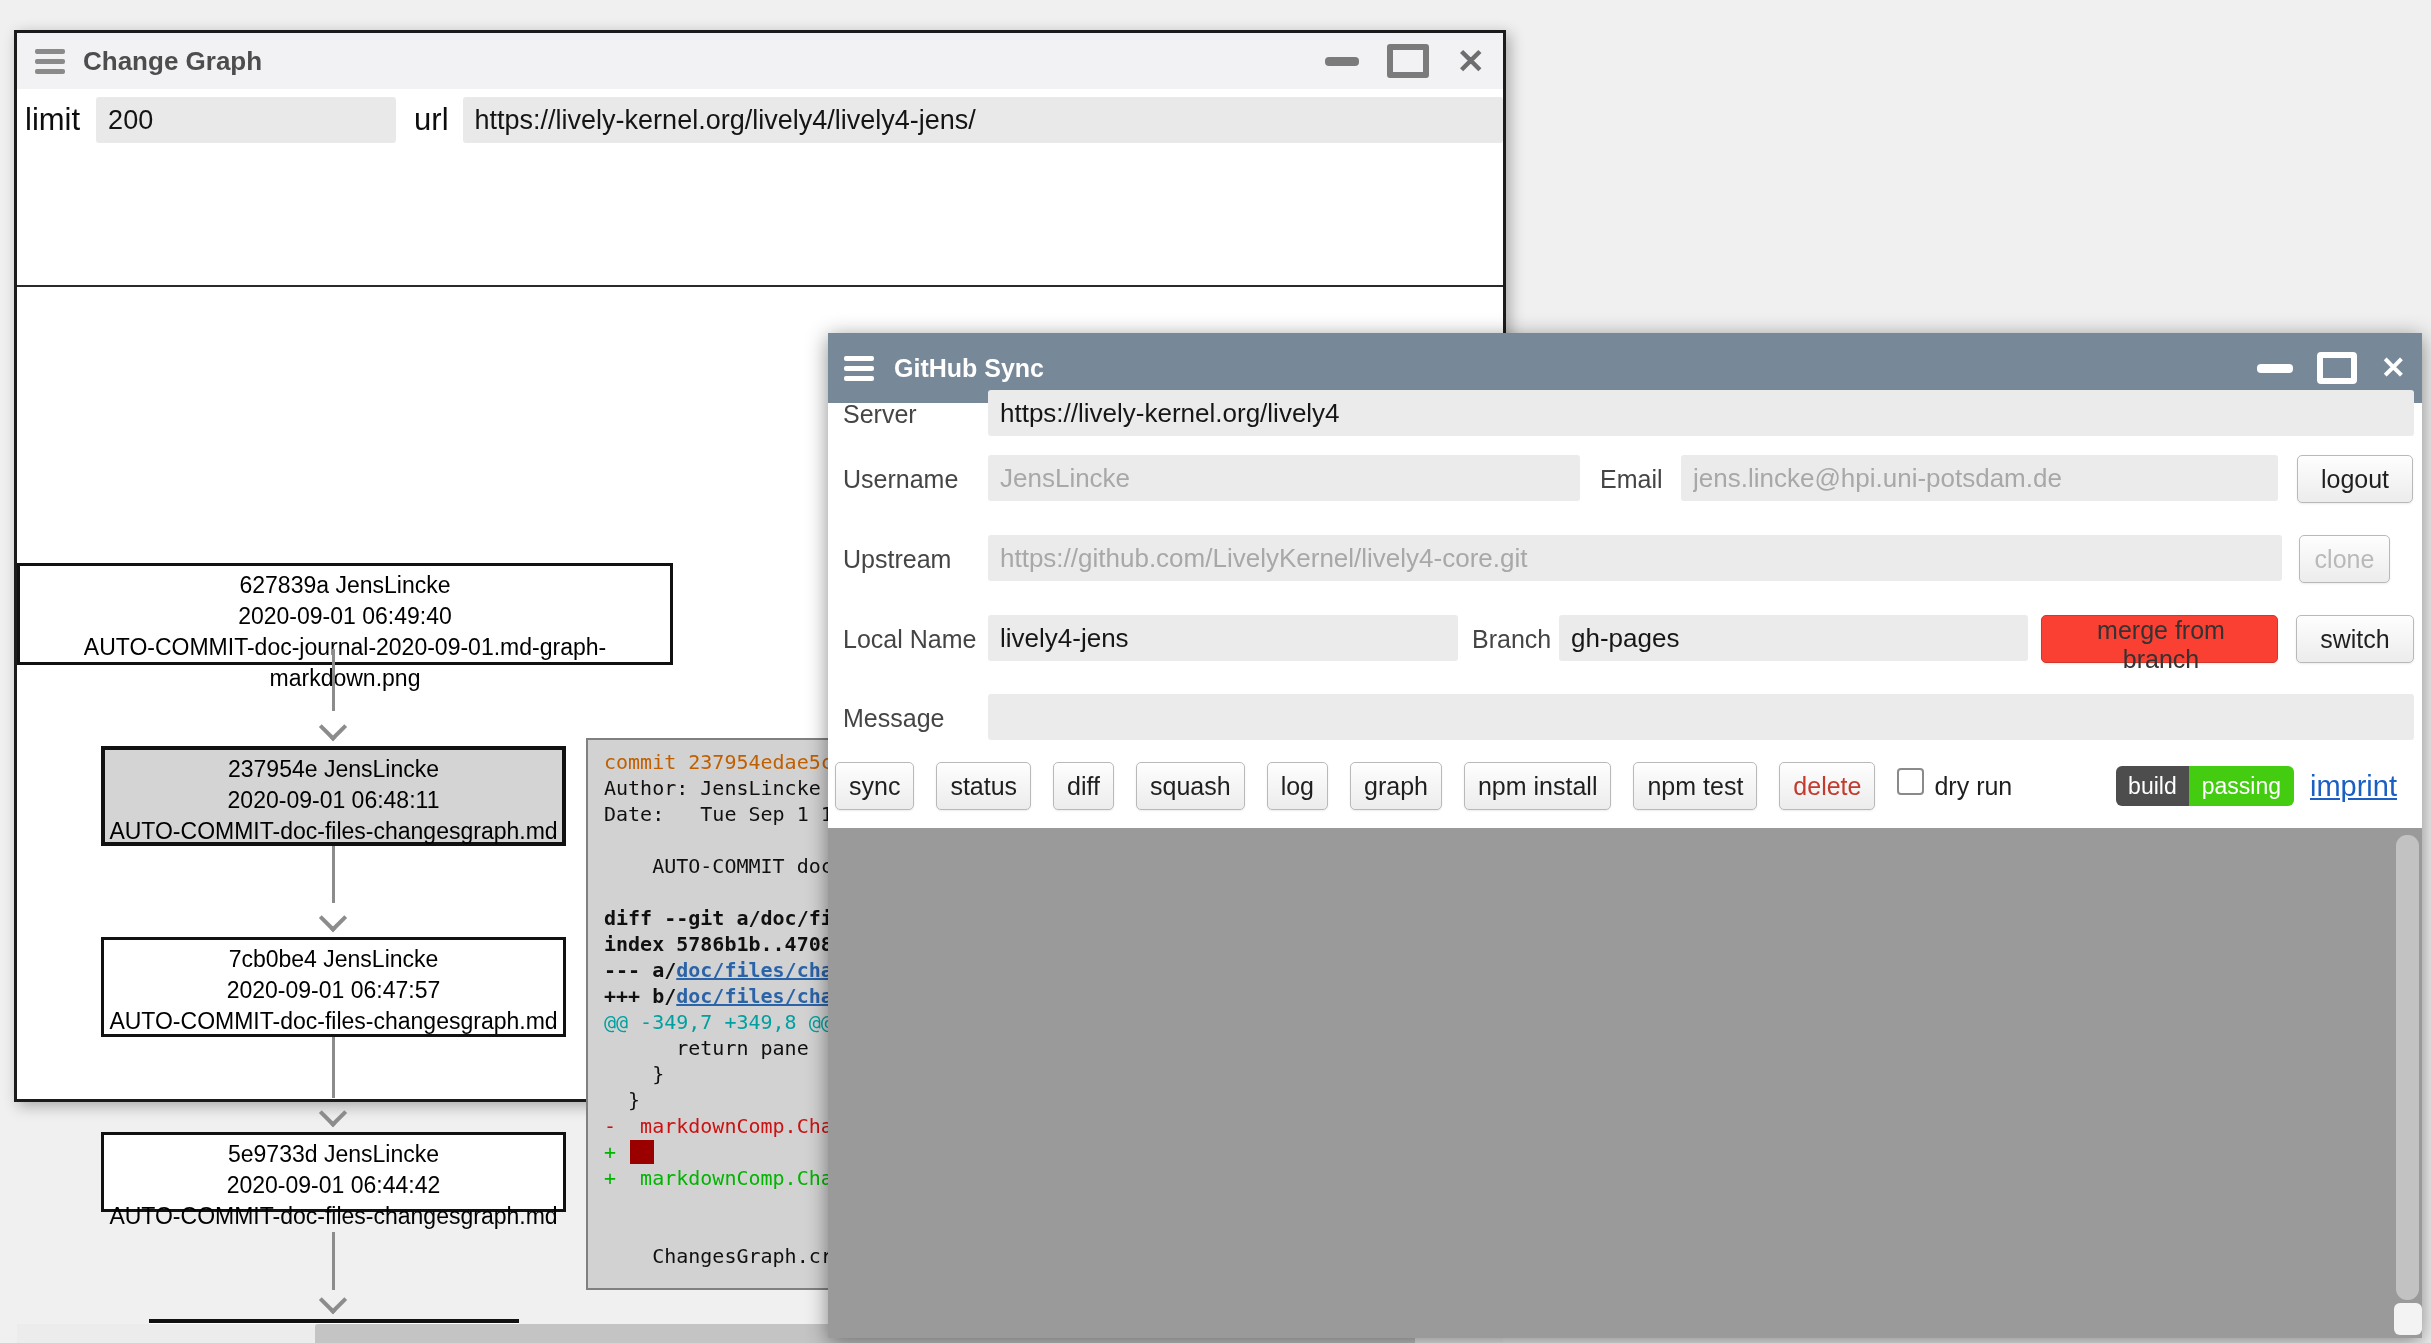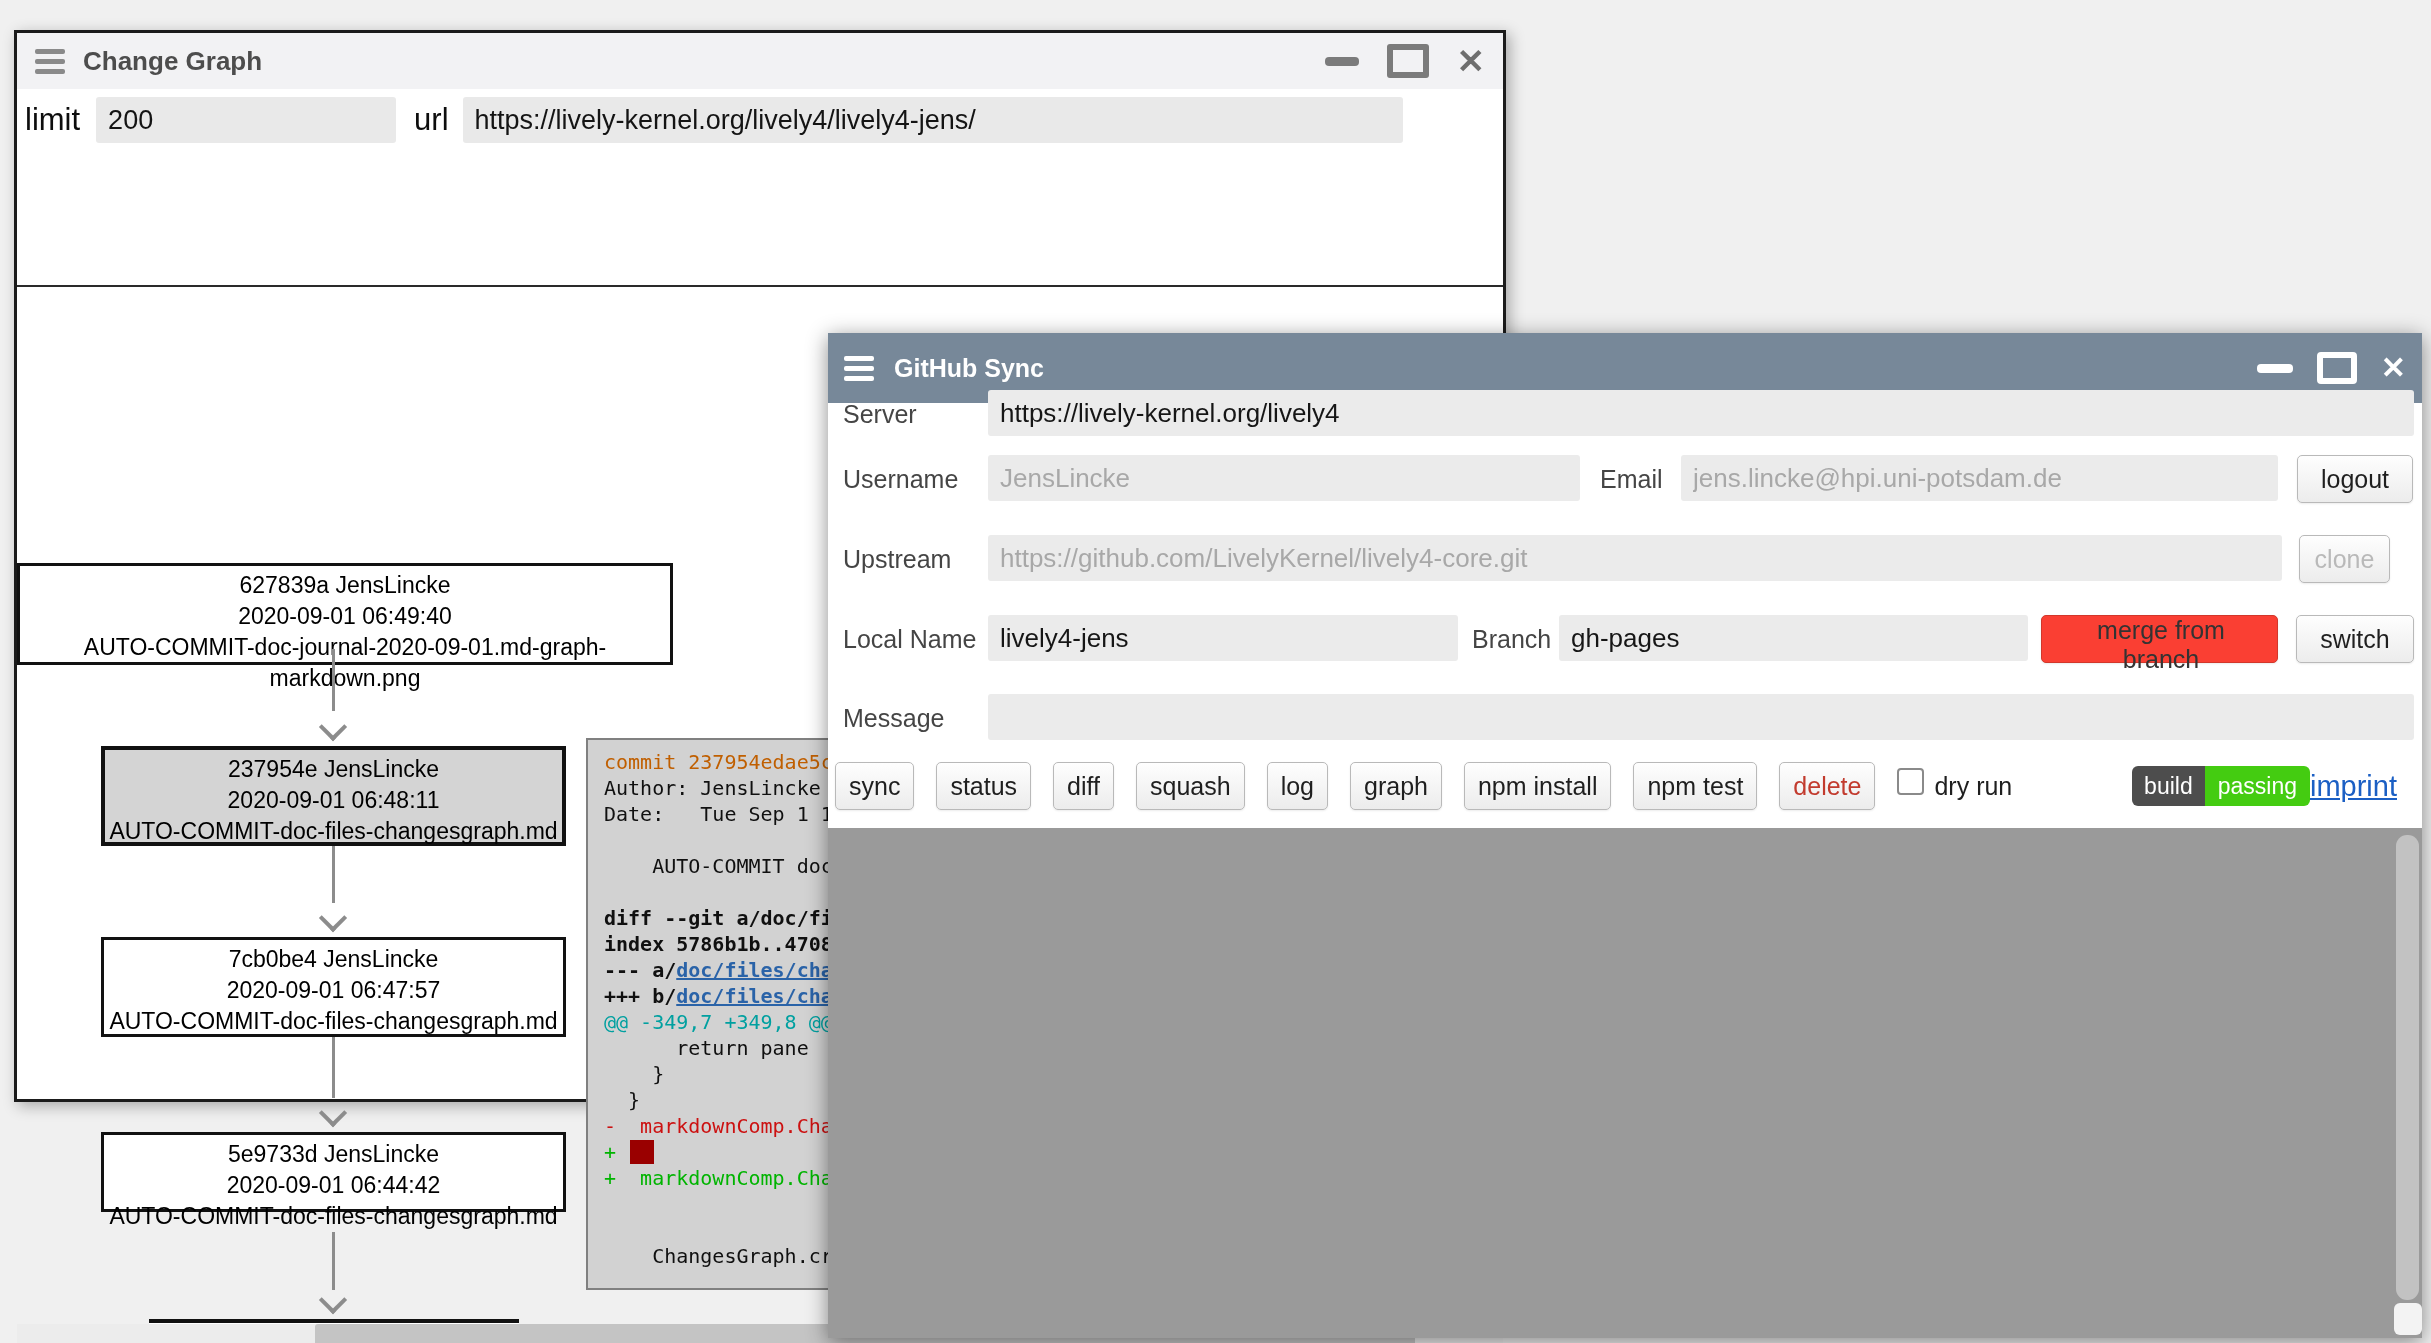--- a/index.html
+++ b/index.html
@@ -29,7 +29,7 @@
          font-size:27px; font-family:inherit; color:#141414; padding:0 12px; box-sizing:border-box; }
   #limit-input { width:300px; margin-left:16px; }
   #cg .url-lbl { margin-left:18px; }
-  #url-input { width:940px; margin-left:14px; }
+  #url-input { width:1041px; margin-left:14px; }
 
   .graph-pane { position:absolute; top:252px; left:0; right:0; bottom:0; border-top:2px solid #2a2a2a; background:#fff; }
   .commit-box { position:absolute; background:#fff; border:3px solid #111; text-align:center;

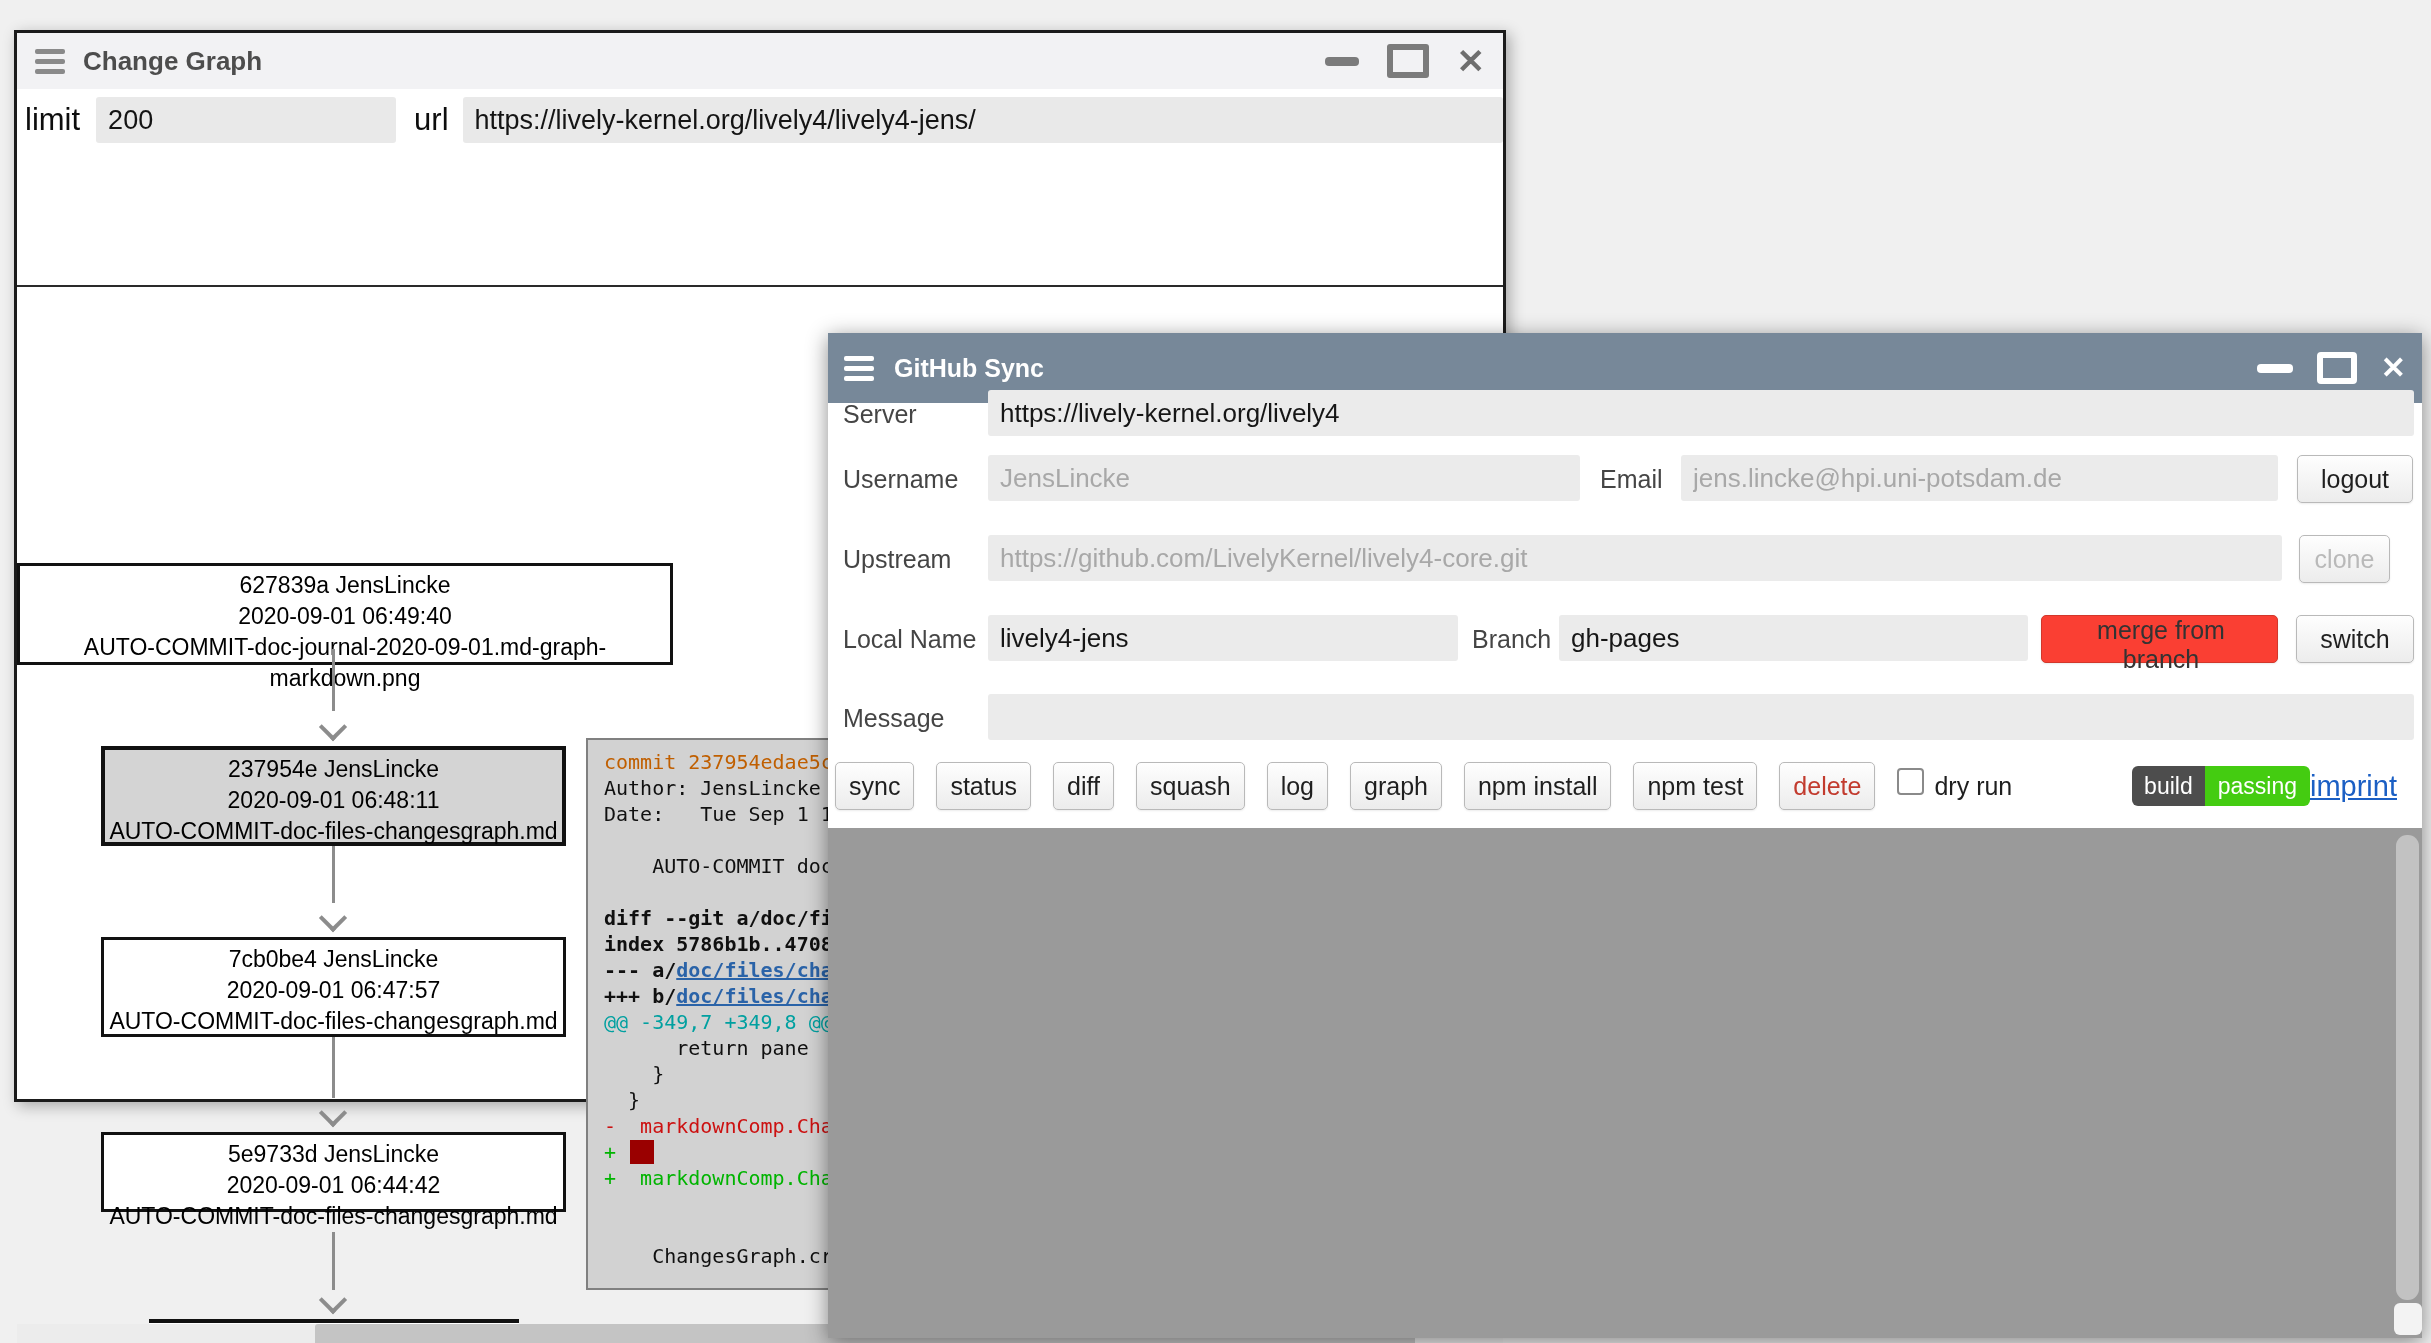--- a/index.html
+++ b/index.html
@@ -109,7 +109,7 @@
               border-radius:4px; background:#fff; margin:0 0 10px 0; }
   .dry-label { font-size:25px; color:#1f1f1f; margin-left:-12px; }
 
-  #row-status { position:absolute; right:25px; top:429px; height:48px; display:flex; align-items:center; }
+  #row-status { position:absolute; right:25px; top:429px; height:48px; display:flex; gap:16px; align-items:center; }
   .badge { display:flex; border-radius:6px; overflow:hidden; color:#fff; font-size:23px; height:40px; }
   .badge .b-left  { background:#4d4d4d; padding:0 12px; display:flex; align-items:center; }
   .badge .b-right { background:#44cc11; padding:0 13px; display:flex; align-items:center; }

